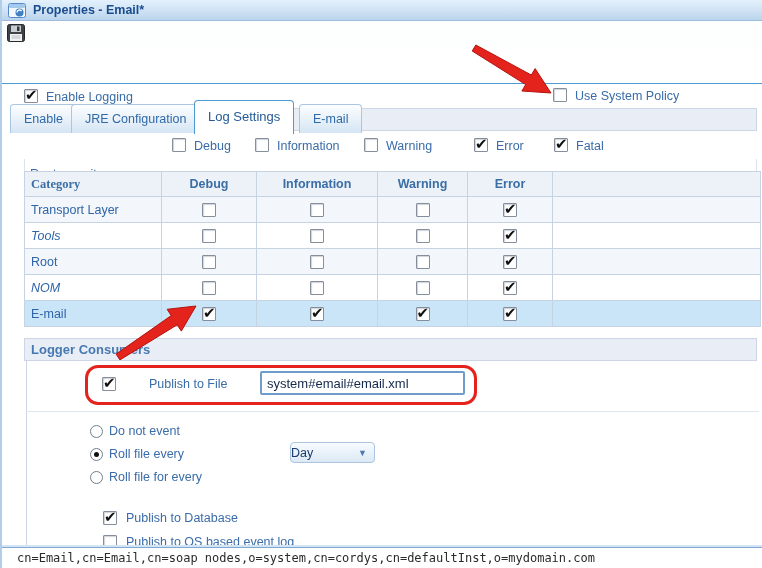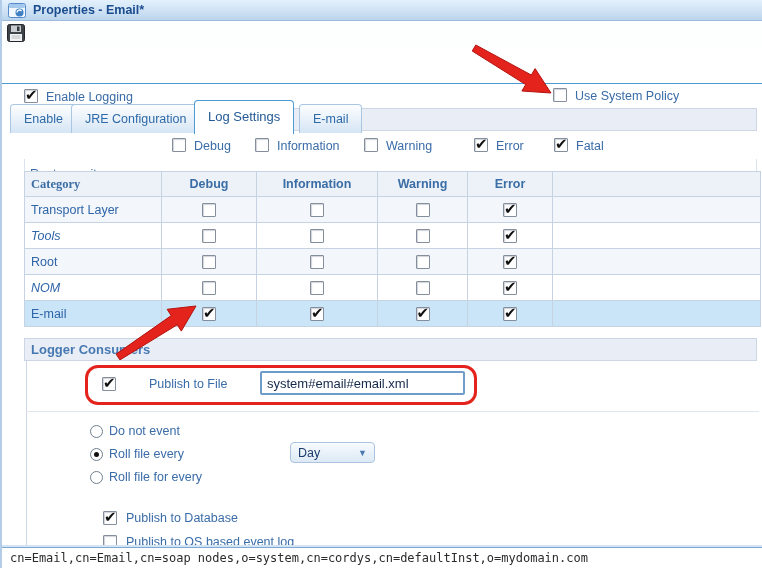--- a/index.html
+++ b/index.html
@@ -107,7 +107,7 @@
     background:linear-gradient(#f7fbfe,#dce9f5);
     display:flex; align-items:center; cursor:pointer;
   }
-  .dropdown .val { flex:1; color:#1a3a6a; padding-left:7px; }
+  .dropdown .val { flex:1; color:#1a3a6a; }
   .dropdown .arrow { color:#4a7ab0; font-size:9px; padding-right:7px; }
   
   .statusbar {

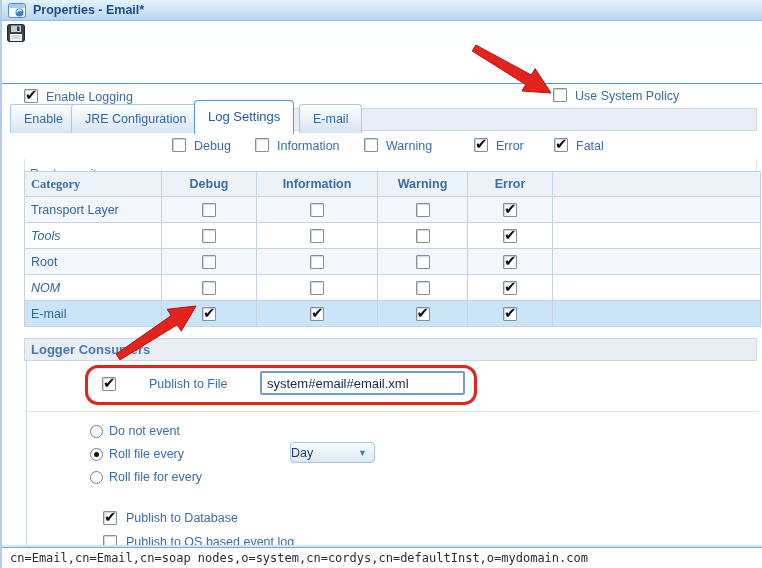--- a/index.html
+++ b/index.html
@@ -116,7 +116,7 @@
     box-shadow:0 -2px 0 #d3e5f5;
     z-index:8;
     font-family:"DejaVu Sans Mono","Liberation Mono",monospace;
-    font-size:12px; color:#2b2b2b; line-height:20px; padding-left:8px;
+    font-size:12px; color:#2b2b2b; line-height:20px; padding-left:15px;
     white-space:nowrap;
   }
   .annotation-layer { position:absolute; left:0; top:0; width:762px; height:568px; pointer-events:none; z-index:6; }

